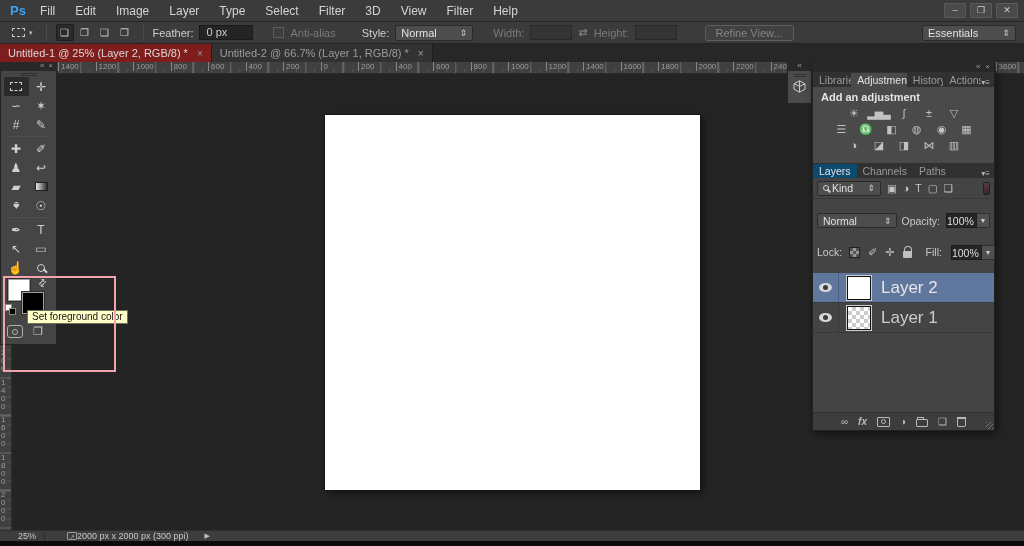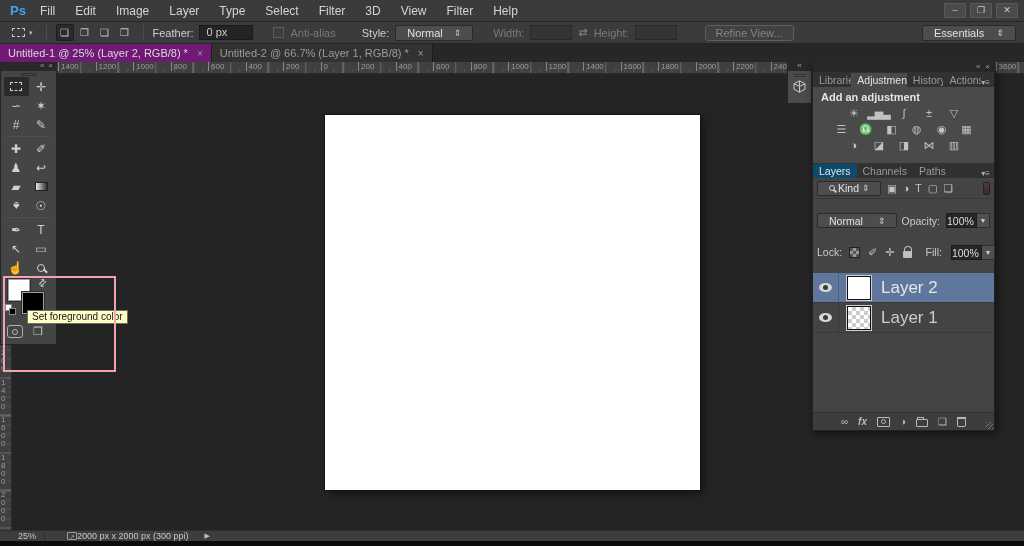--- a/index.html
+++ b/index.html
@@ -36,7 +36,7 @@
   .ob-input.disabled-input { width:42px; background:#343434; border-color:#282828; }
   .checkbox { width:11px; height:11px; background:#3e3e3e; border:1px solid #5c5c5c; display:inline-block; }
   .dropdown { height:16px; background:#4d4d4d; border:1px solid #2a2a2a; border-radius:2px;
-    display:flex; align-items:center; padding:0 11px; color:#e2e2e2; gap:4px; }
+    display:flex; align-items:center; padding:0 5px; color:#e2e2e2; gap:4px; }
   .dropdown .updown { margin-left:auto; font-size:9px; color:#ccc; }
   .dd-style { width:78px; }
   .dd-workspace { width:94px; margin-left:auto; margin-right:8px; }

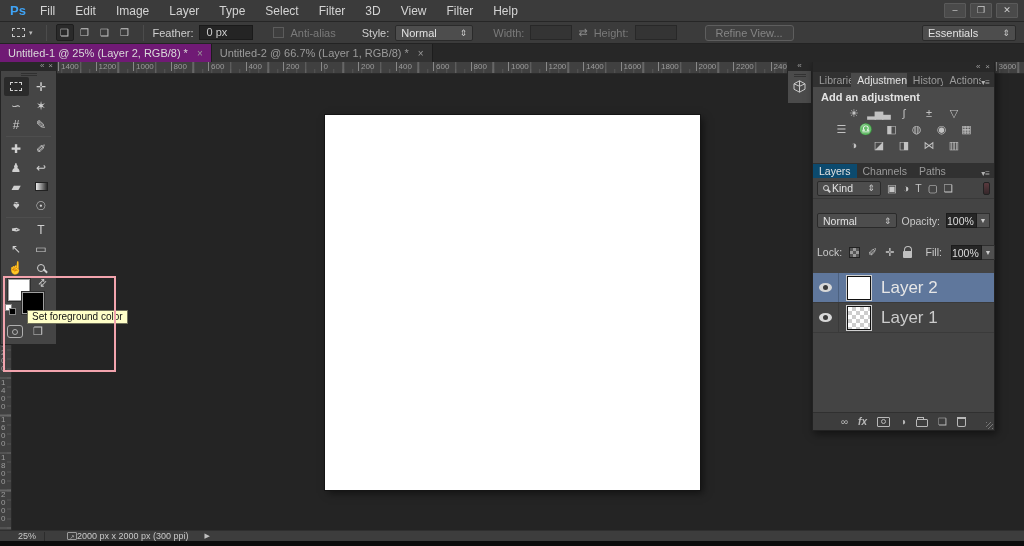--- a/index.html
+++ b/index.html
@@ -48,7 +48,7 @@
     background:#272727; display:flex; z-index:35; }
   .doc-tab { display:flex; align-items:center; padding:0 8px; font-size:11px;
     border-right:1px solid #1d1d1d; white-space:nowrap; }
-  .doc-tab.active { background:#701a75; color:#dadada; }
+  .doc-tab.active { background:#7f1d1d; color:#dadada; }
   .doc-tab.inactive { background:#323232; color:#9b9b9b; }
   .tab-close { margin-left:9px; font-size:10px; color:#9a9a9a; }
   

